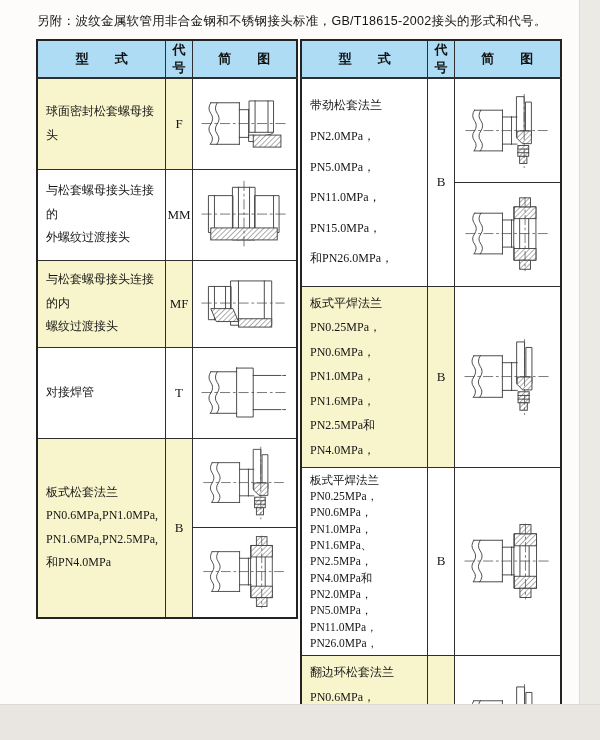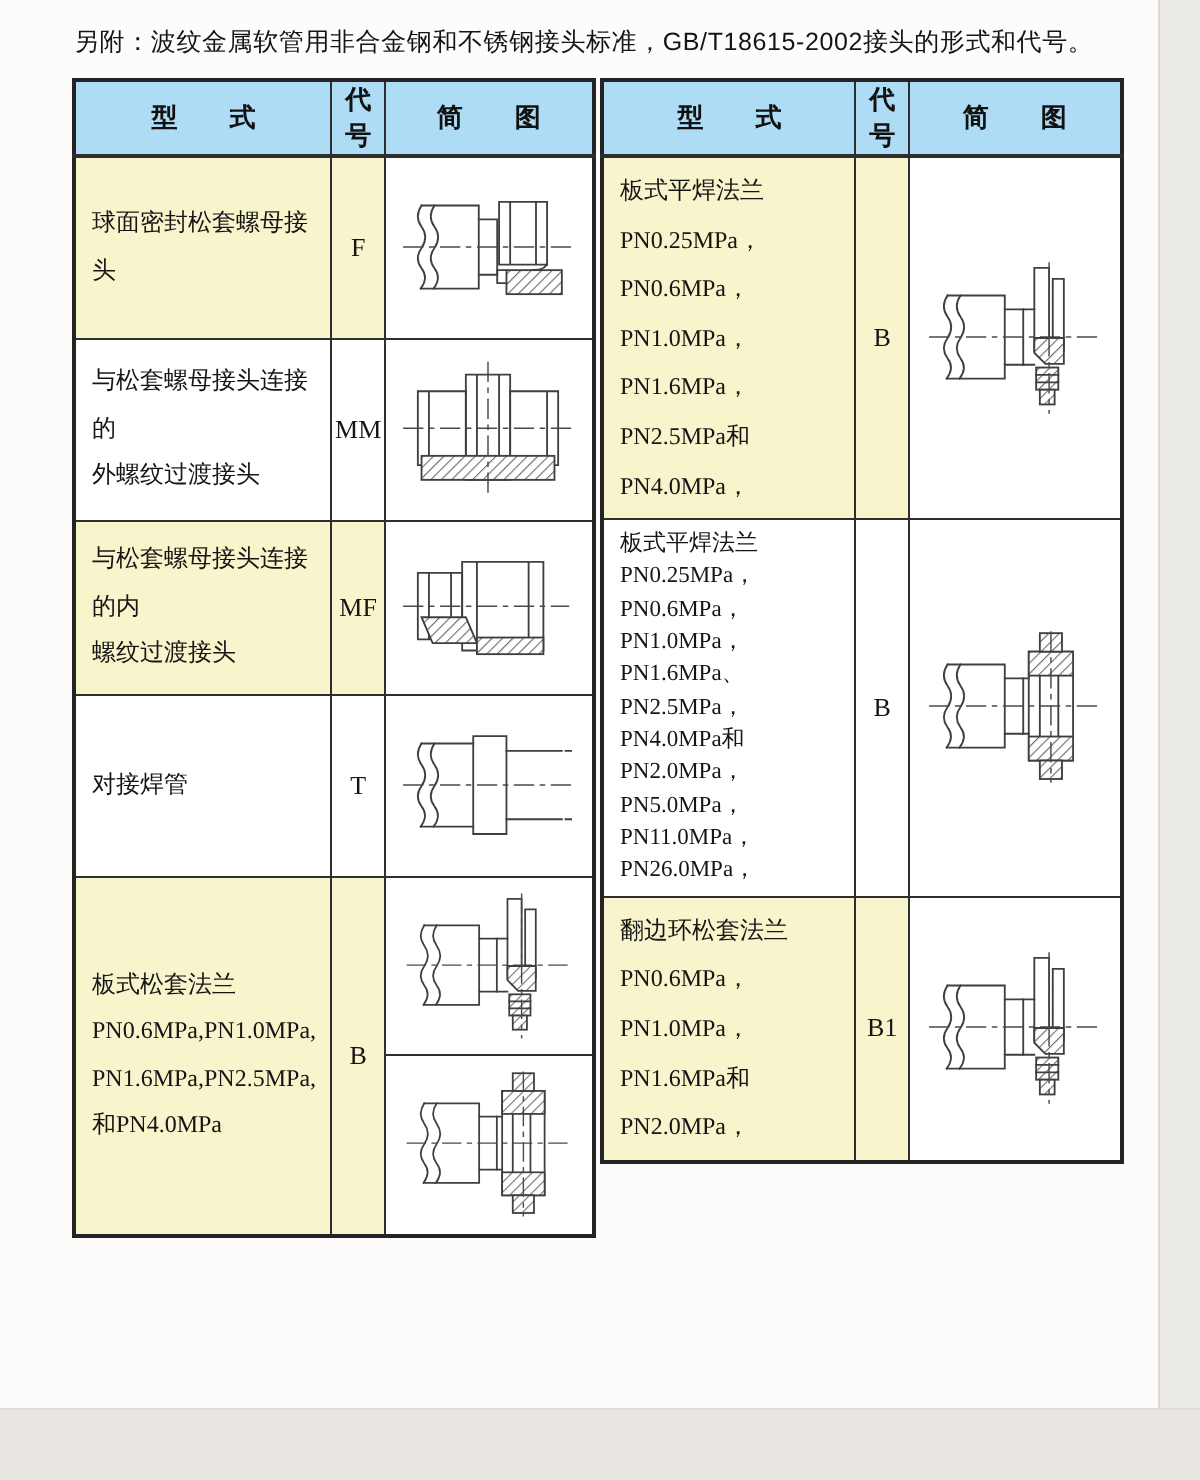--- a/index.html
+++ b/index.html
@@ -220,6 +220,27 @@
         </tr>
       </thead>
       <tbody>
+        <tr class="loose" style="height:208px">
+          <td class="type">带劲松套法兰
+PN2.0MPa，PN5.0MPa，
+PN11.0MPa，PN15.0MPa，
+和PN26.0MPa，</td>
+          <td class="code">B</td>
+          <td class="diag">
+            <div class="stack" style="height:206px">
+              <div class="half divided">
+                <svg class="d" width="94" height="92" viewBox="0 0 104 86">
+                    <use href="#sym-flange-up"></use>
+                  </svg>
+              </div>
+              <div class="half">
+                <svg class="d" width="94" height="92" viewBox="0 0 104 86">
+                    <use href="#sym-flange-sym"></use>
+                  </svg>
+              </div>
+            </div>
+          </td>
+        </tr>
         <tr class="hl" style="height:105px">
           <td class="type">板式平焊法兰
 PN0.25MPa，PN0.6MPa，

